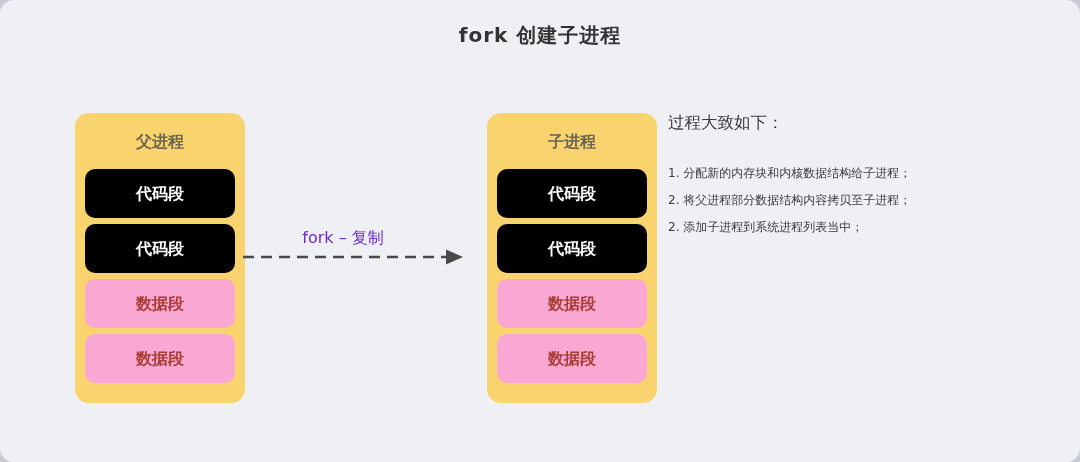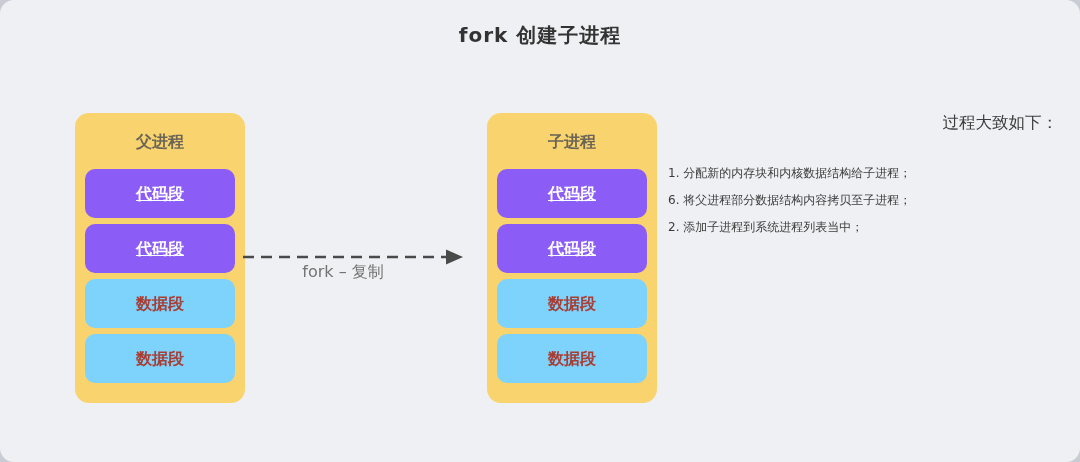--- a/index.html
+++ b/index.html
@@ -22,7 +22,7 @@
   .arrow-svg{position:absolute;left:243px;top:246px;}
 
   .desc{position:absolute;left:668px;top:112px;width:390px;color:#3c3c3c;}
-  .desc-heading{font-size:16.5px;margin-bottom:26px;text-align:right;}
+  .desc-heading{font-size:16.5px;margin-bottom:26px;}
   .desc-step{font-size:12px;line-height:27px;white-space:nowrap;}
 
   .watermark{position:absolute;left:798px;top:383px;width:270px;height:72px;}

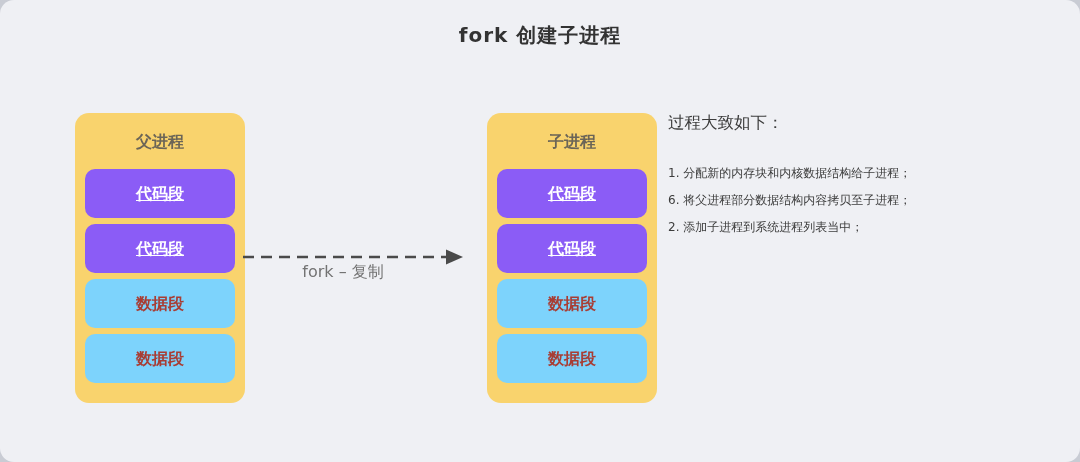--- a/index.html
+++ b/index.html
@@ -14,7 +14,7 @@
   .box-label{height:56px;line-height:58px;text-align:center;font-size:16px;font-weight:bold;color:#6b6557;}
   .seg{margin:0 10px 6px 10px;height:49px;border-radius:10px;text-align:center;line-height:49px;
        font-size:16px;font-weight:bold;}
-  .seg.code{background:#8b5cf6;color:#ffffff;text-decoration:underline;}
+  .seg.code{background:#000000;color:#ffffff;}
   .seg.data{background:#7dd3fc;color:#a83d34;}
 
   .arrow-label{position:absolute;left:245px;top:228px;width:196px;text-align:center;

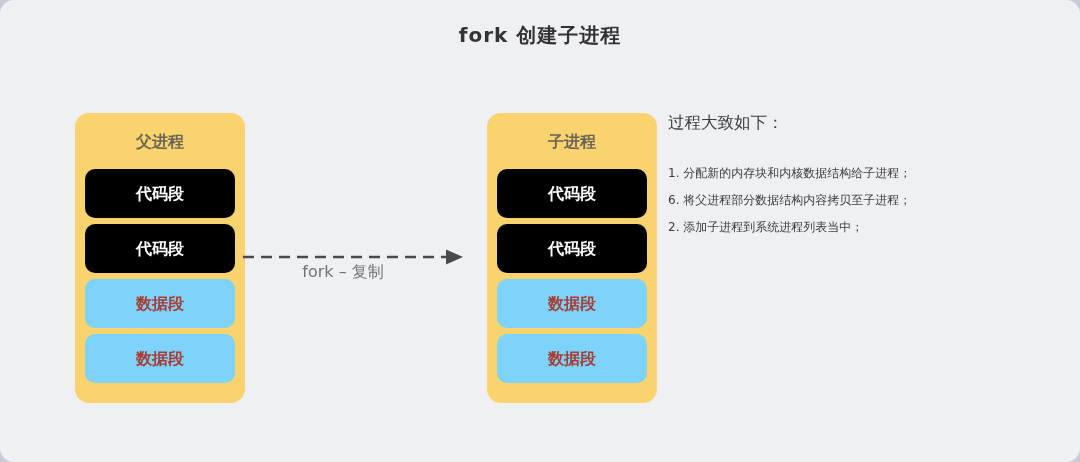--- a/index.html
+++ b/index.html
@@ -63,7 +63,7 @@
   <div class="desc">
     <div class="desc-heading">过程大致如下：</div>
     <div class="desc-step">1. 分配新的内存块和内核数据结构给子进程；</div>
-    <div class="desc-step">6. 将父进程部分数据结构内容拷贝至子进程；</div>
+    <div class="desc-step">2. 将父进程部分数据结构内容拷贝至子进程；</div>
     <div class="desc-step">2. 添加子进程到系统进程列表当中；</div>
   </div>
 

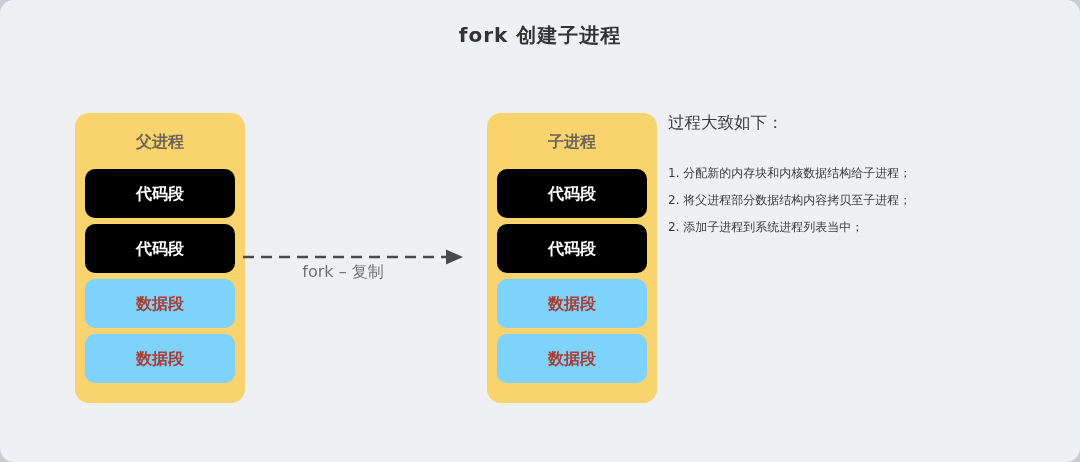--- a/index.html
+++ b/index.html
@@ -18,7 +18,7 @@
   .seg.data{background:#7dd3fc;color:#a83d34;}
 
   .arrow-label{position:absolute;left:245px;top:228px;width:196px;text-align:center;
-               font-size:16px;color:#737373;margin-top:34px;}
+               font-size:16px;color:#6d28d9;}
   .arrow-svg{position:absolute;left:243px;top:246px;}
 
   .desc{position:absolute;left:668px;top:112px;width:390px;color:#3c3c3c;}

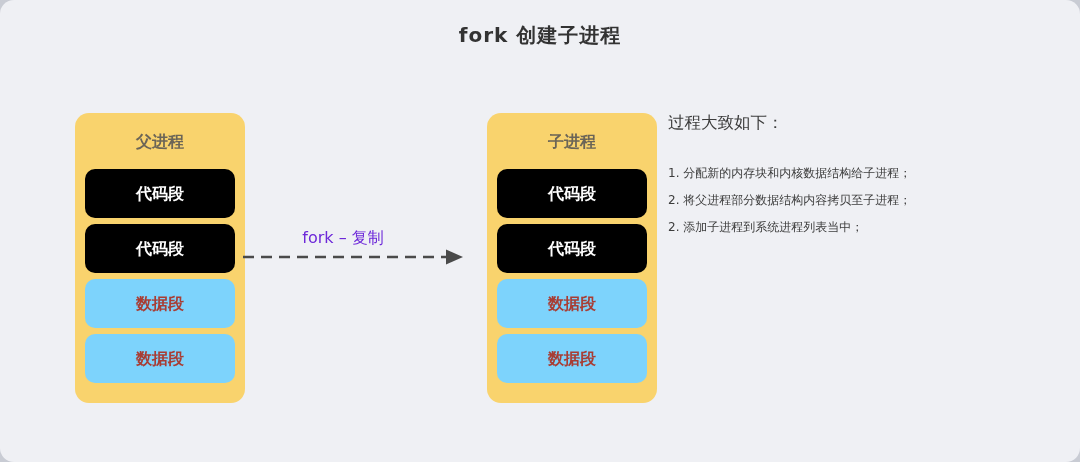--- a/index.html
+++ b/index.html
@@ -15,7 +15,7 @@
   .seg{margin:0 10px 6px 10px;height:49px;border-radius:10px;text-align:center;line-height:49px;
        font-size:16px;font-weight:bold;}
   .seg.code{background:#000000;color:#ffffff;}
-  .seg.data{background:#7dd3fc;color:#a83d34;}
+  .seg.data{background:#f9a8d4;color:#a83d34;}
 
   .arrow-label{position:absolute;left:245px;top:228px;width:196px;text-align:center;
                font-size:16px;color:#6d28d9;}

